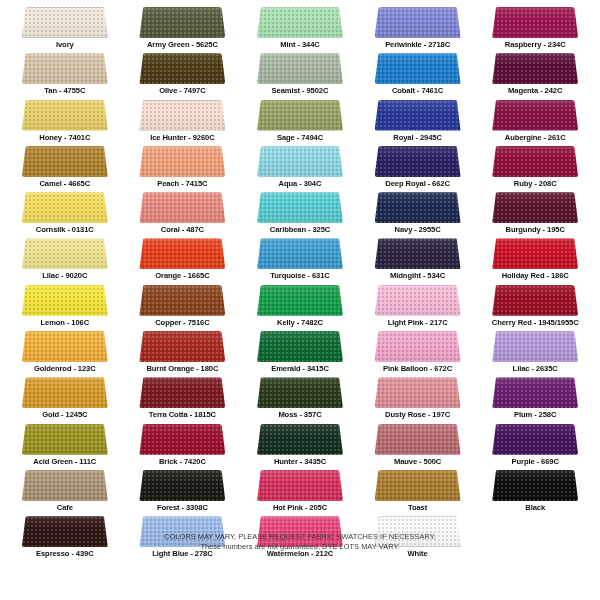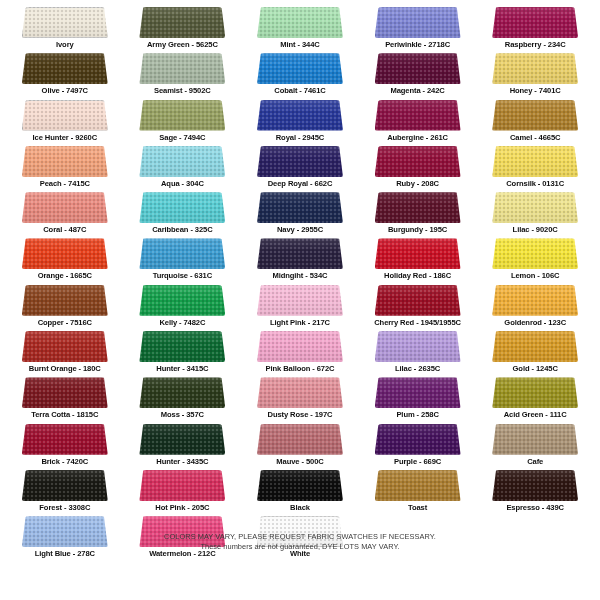--- a/index.html
+++ b/index.html
@@ -132,6 +132,10 @@
         <div class="label">Raspberry - 234C</div>
       </div>
       <div class="cell">
+        <div class="swatch" style="background-color: rgb(214, 196, 168);"></div>
+        <div class="label">Tan - 4755C</div>
+      </div>
+      <div class="cell">
         <div class="swatch" style="background-color: rgb(78, 60, 22);"></div>
         <div class="label">Olive - 7497C</div>
       </div>

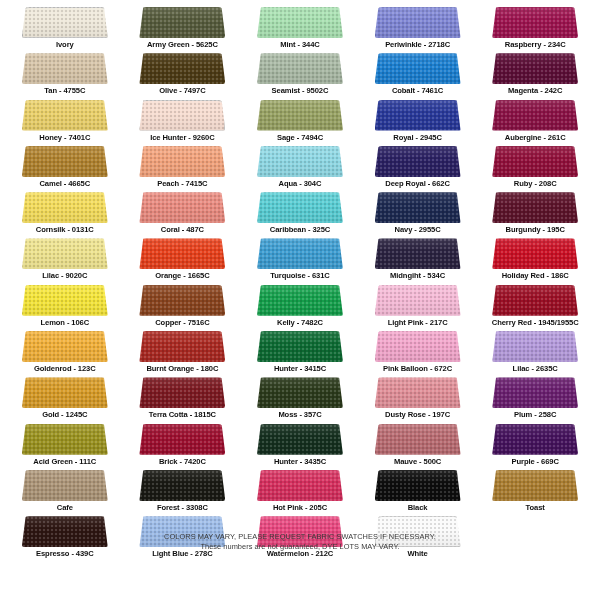--- a/index.html
+++ b/index.html
@@ -261,7 +261,7 @@
       </div>
       <div class="cell">
         <div class="swatch" style="background-color: rgb(13, 107, 51);"></div>
-        <div class="label">Hunter - 3415C</div>
+        <div class="label">Emerald - 3415C</div>
       </div>
       <div class="cell">
         <div class="swatch" style="background-color: rgb(242, 166, 203);"></div>

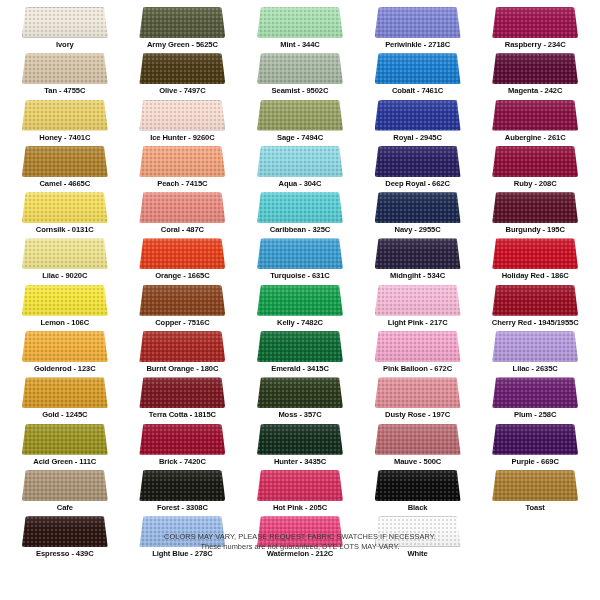--- a/index.html
+++ b/index.html
@@ -324,12 +324,12 @@
         <div class="label">Hot Pink - 205C</div>
       </div>
       <div class="cell">
+        <div class="swatch" style="background-color: rgb(171, 126, 49);"></div>
+        <div class="label">Toast</div>
+      </div>
+      <div class="cell">
         <div class="swatch" style="background-color: rgb(13, 13, 13);"></div>
         <div class="label">Black</div>
-      </div>
-      <div class="cell">
-        <div class="swatch" style="background-color: rgb(171, 126, 49);"></div>
-        <div class="label">Toast</div>
       </div>
       <div class="cell">
         <div class="swatch" style="background-color: rgb(46, 22, 18);"></div>

